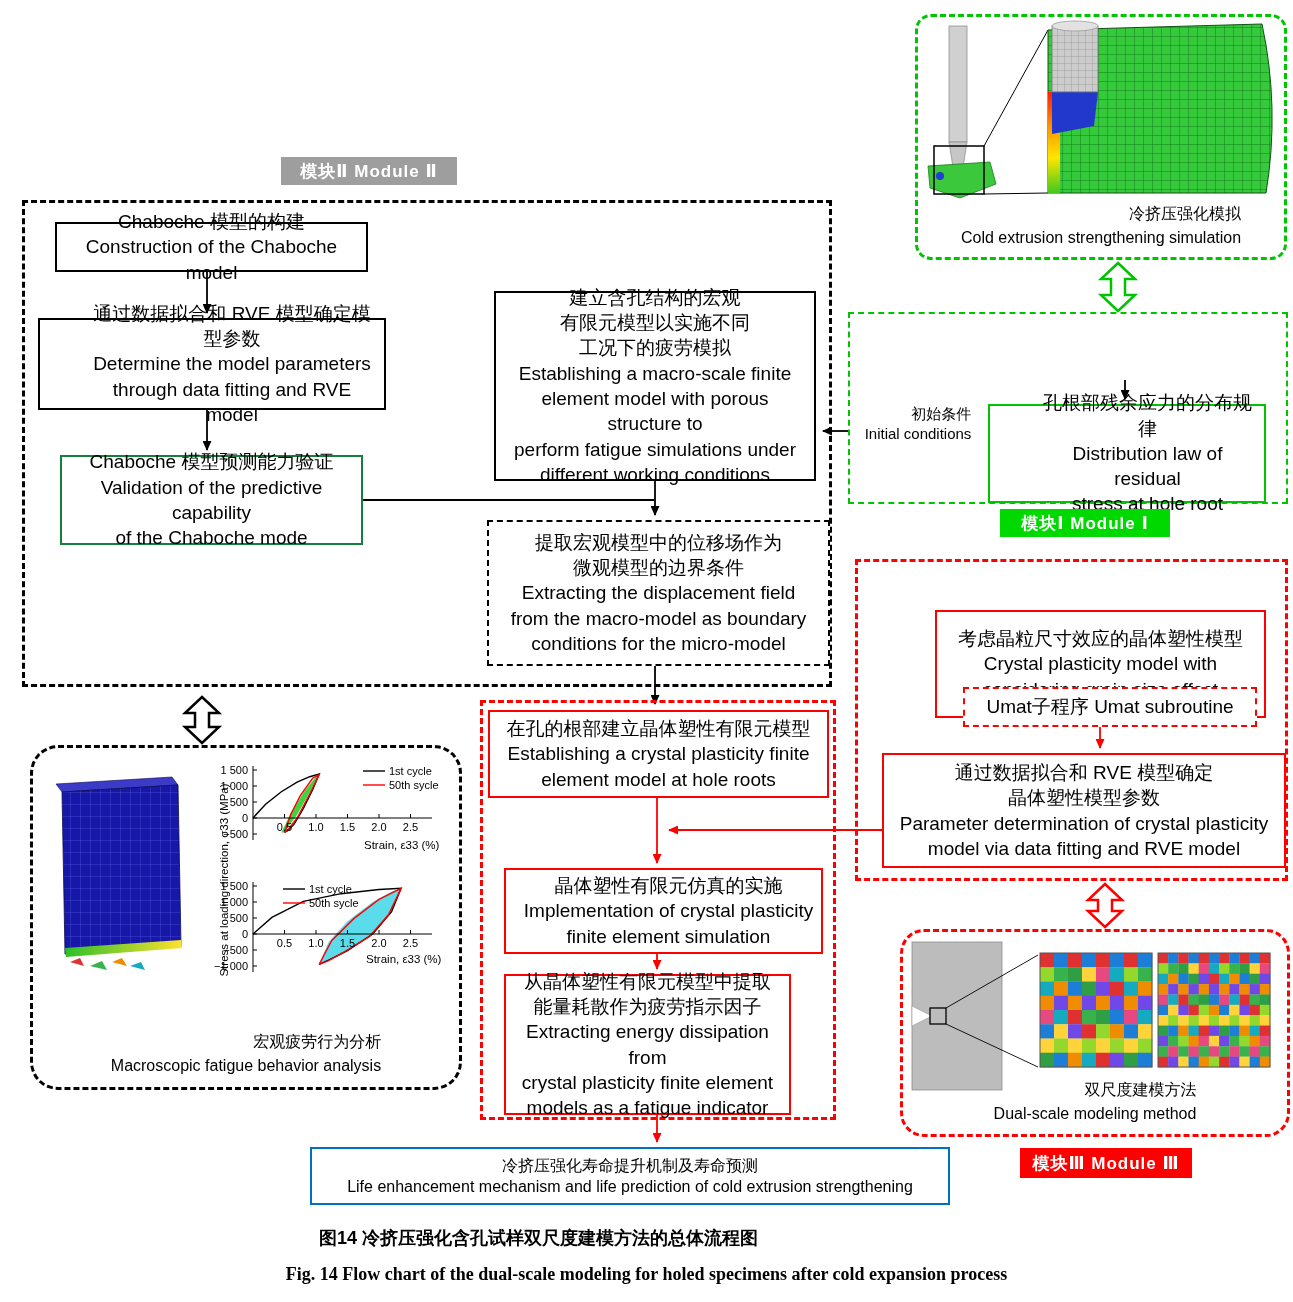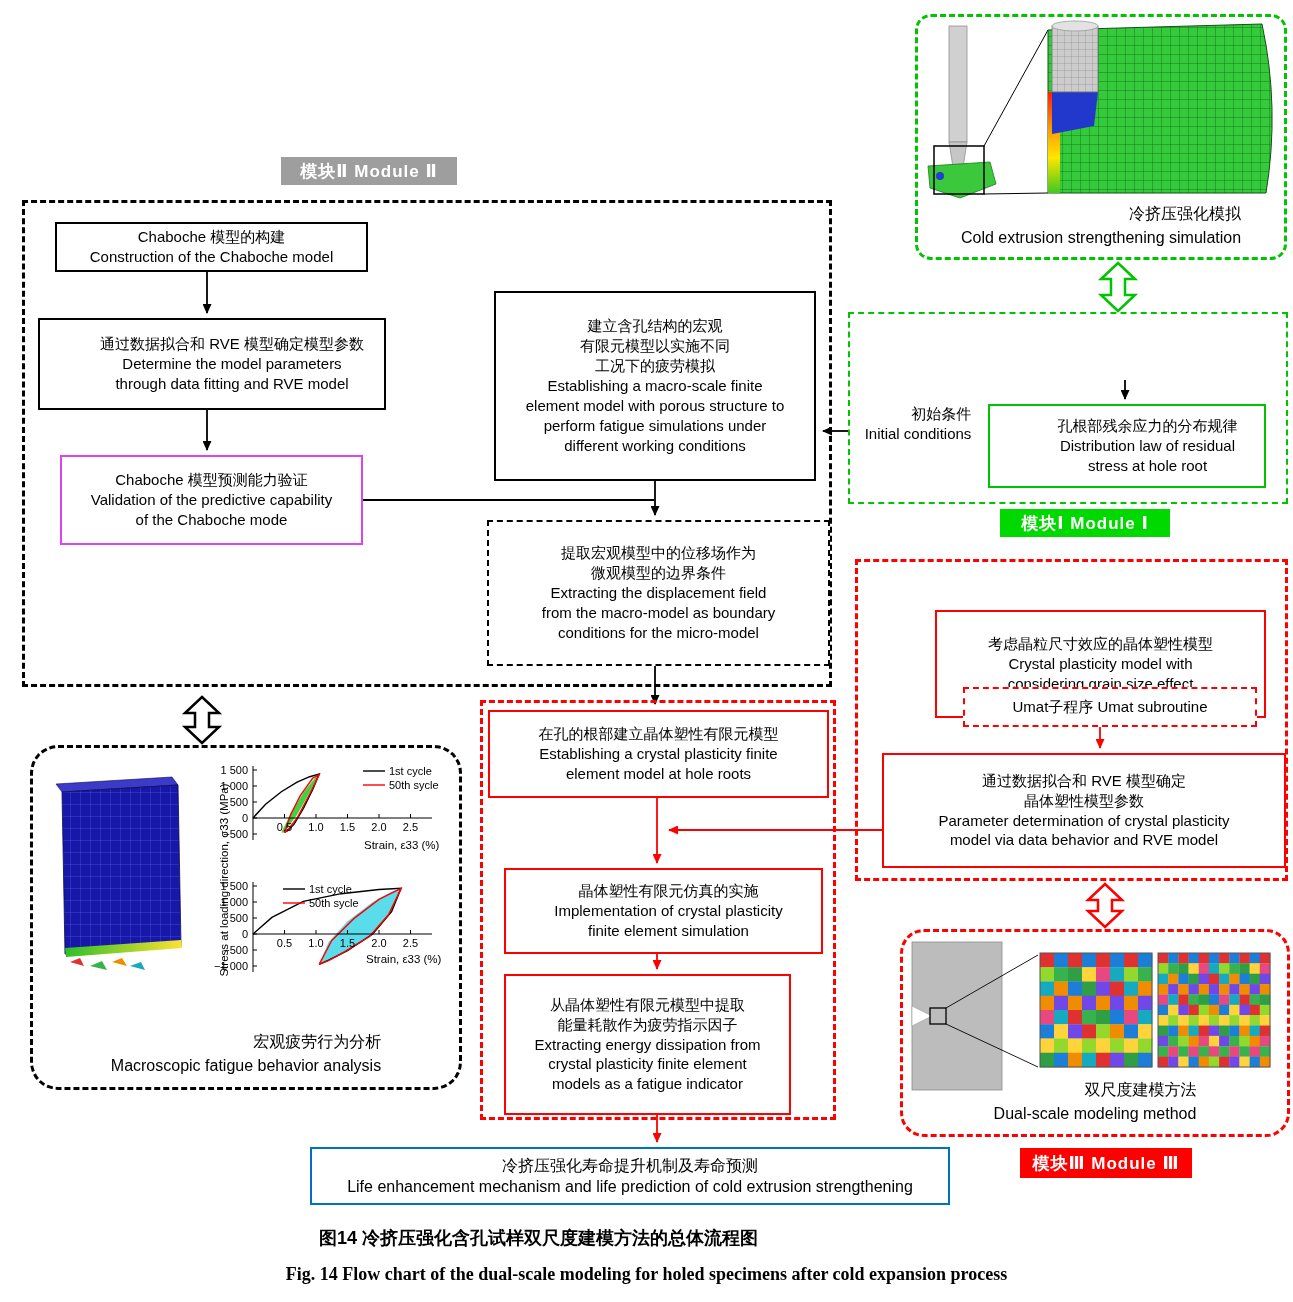--- a/index.html
+++ b/index.html
@@ -9,7 +9,7 @@
   #fig-canvas text{font-family:"Liberation Sans","DejaVu Sans",sans-serif;fill:#000;}
   .frame{position:absolute;box-sizing:border-box;background:transparent;z-index:2;}
   .box{position:absolute;box-sizing:border-box;background:#fff;display:flex;align-items:center;justify-content:center;
-       text-align:center;white-space:pre-line;font-size:15px;line-height:1.33;padding:2px 6px;z-index:3;}
+       text-align:center;white-space:pre-line;font-size:19px;line-height:1.33;padding:2px 6px;z-index:3;}
   .plaintext{position:absolute;display:flex;align-items:center;justify-content:center;text-align:right;
        white-space:pre-line;z-index:3;background:transparent;}
   .tag{position:absolute;box-sizing:border-box;display:flex;align-items:center;justify-content:center;

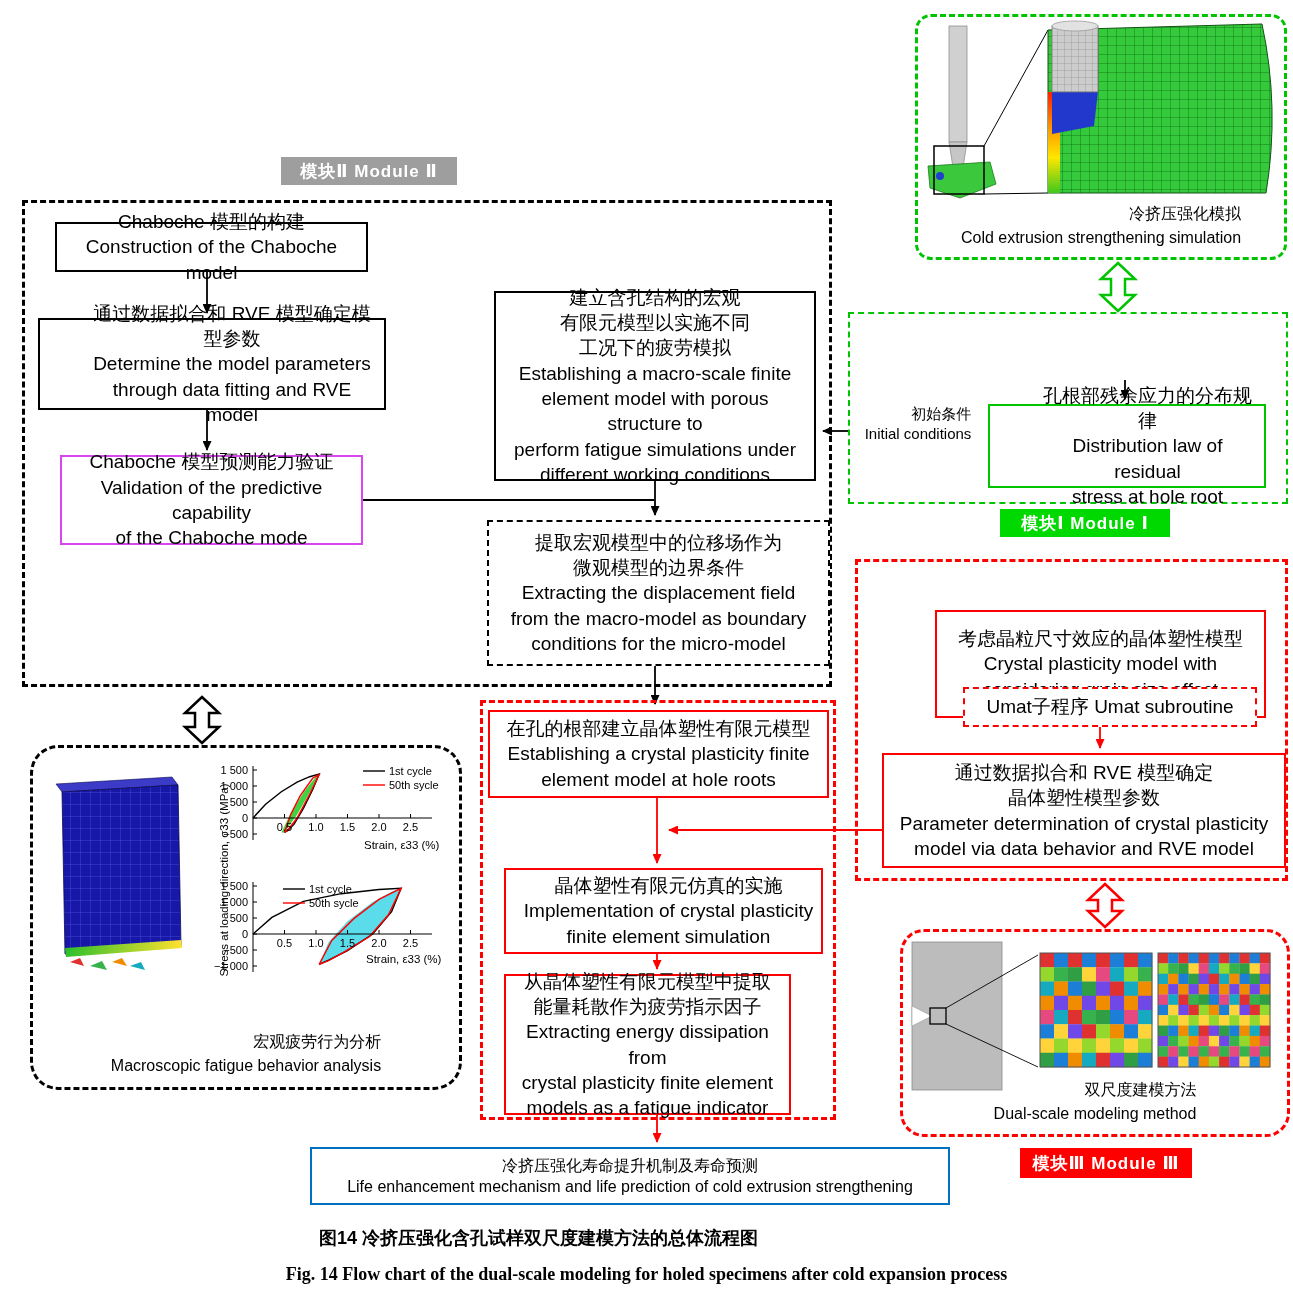--- a/index.html
+++ b/index.html
@@ -419,7 +419,7 @@
 Cold extrusion strengthening simulation</div>
   <div class="plaintext" style="left:848px;top:402px;width:140px;height:44px;font-size:15px;line-height:1.35;">初始条件
 Initial conditions</div>
-  <div class="box" style="left:988px;top:404px;width:278px;height:84px;border:2px solid var(--accent-green,#00C400);padding-left:47px;">孔根部残余应力的分布规律
+  <div class="box" style="left:988px;top:404px;width:278px;height:99px;border:2px solid var(--accent-green,#00C400);padding-left:47px;">孔根部残余应力的分布规律
 Distribution law of residual
 stress at hole root</div>
 

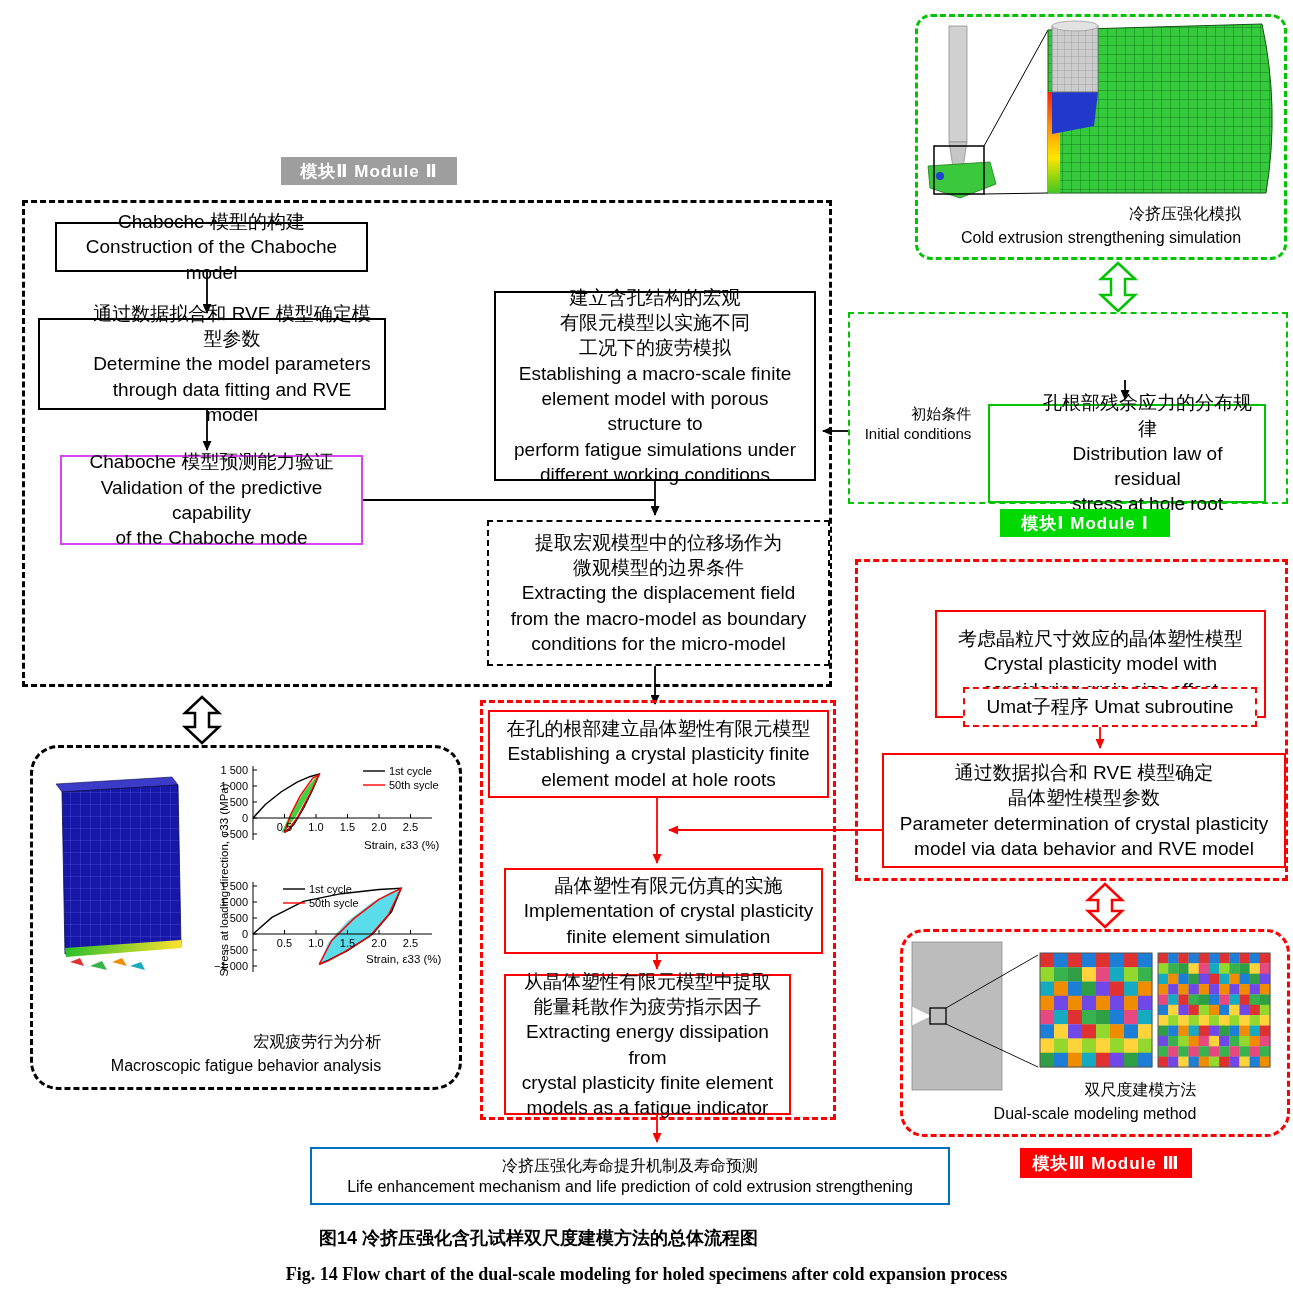--- a/index.html
+++ b/index.html
@@ -399,7 +399,7 @@
   <div class="box" style="left:38px;top:318px;width:348px;height:92px;border:2px solid #000;padding-left:46px;">通过数据拟合和 RVE 模型确定模型参数
 Determine the model parameters
 through data fitting and RVE model</div>
-  <div class="box" style="left:60px;top:455px;width:303px;height:90px;border:2px solid #d946ef;">Chaboche 模型预测能力验证
+  <div class="box" style="left:60px;top:455px;width:303px;height:90px;border:2px solid #15803d;">Chaboche 模型预测能力验证
 Validation of the predictive capability
 of the Chaboche mode</div>
   <div class="box" style="left:494px;top:291px;width:322px;height:190px;border:2px solid #000;">建立含孔结构的宏观

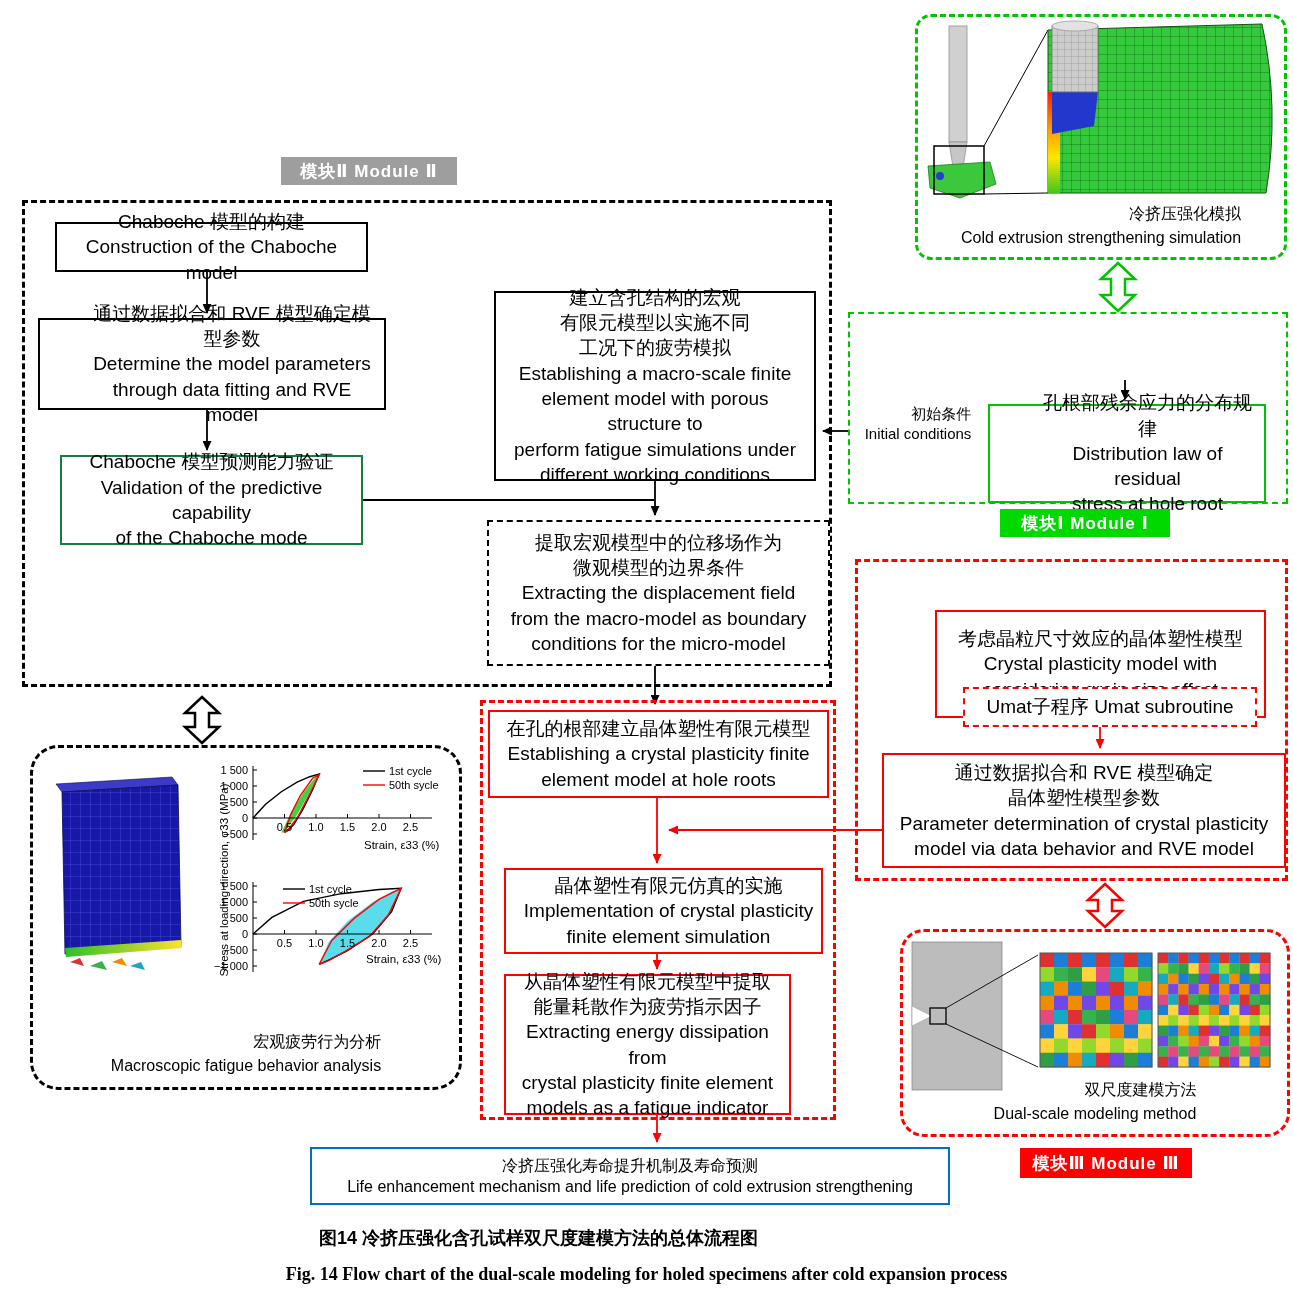--- a/index.html
+++ b/index.html
@@ -430,7 +430,7 @@
   <div class="box" style="left:882px;top:753px;width:404px;height:115px;border:2.5px solid var(--accent-red,#FF0000);">通过数据拟合和 RVE 模型确定
 晶体塑性模型参数
 Parameter determination of crystal plasticity
-model via data behavior and RVE model</div>
+model via data fitting and RVE model</div>
   <div class="plaintext" style="left:910px;top:1074px;width:370px;height:56px;font-size:16px;line-height:1.5;">双尺度建模方法
 Dual-scale modeling method</div>
 

